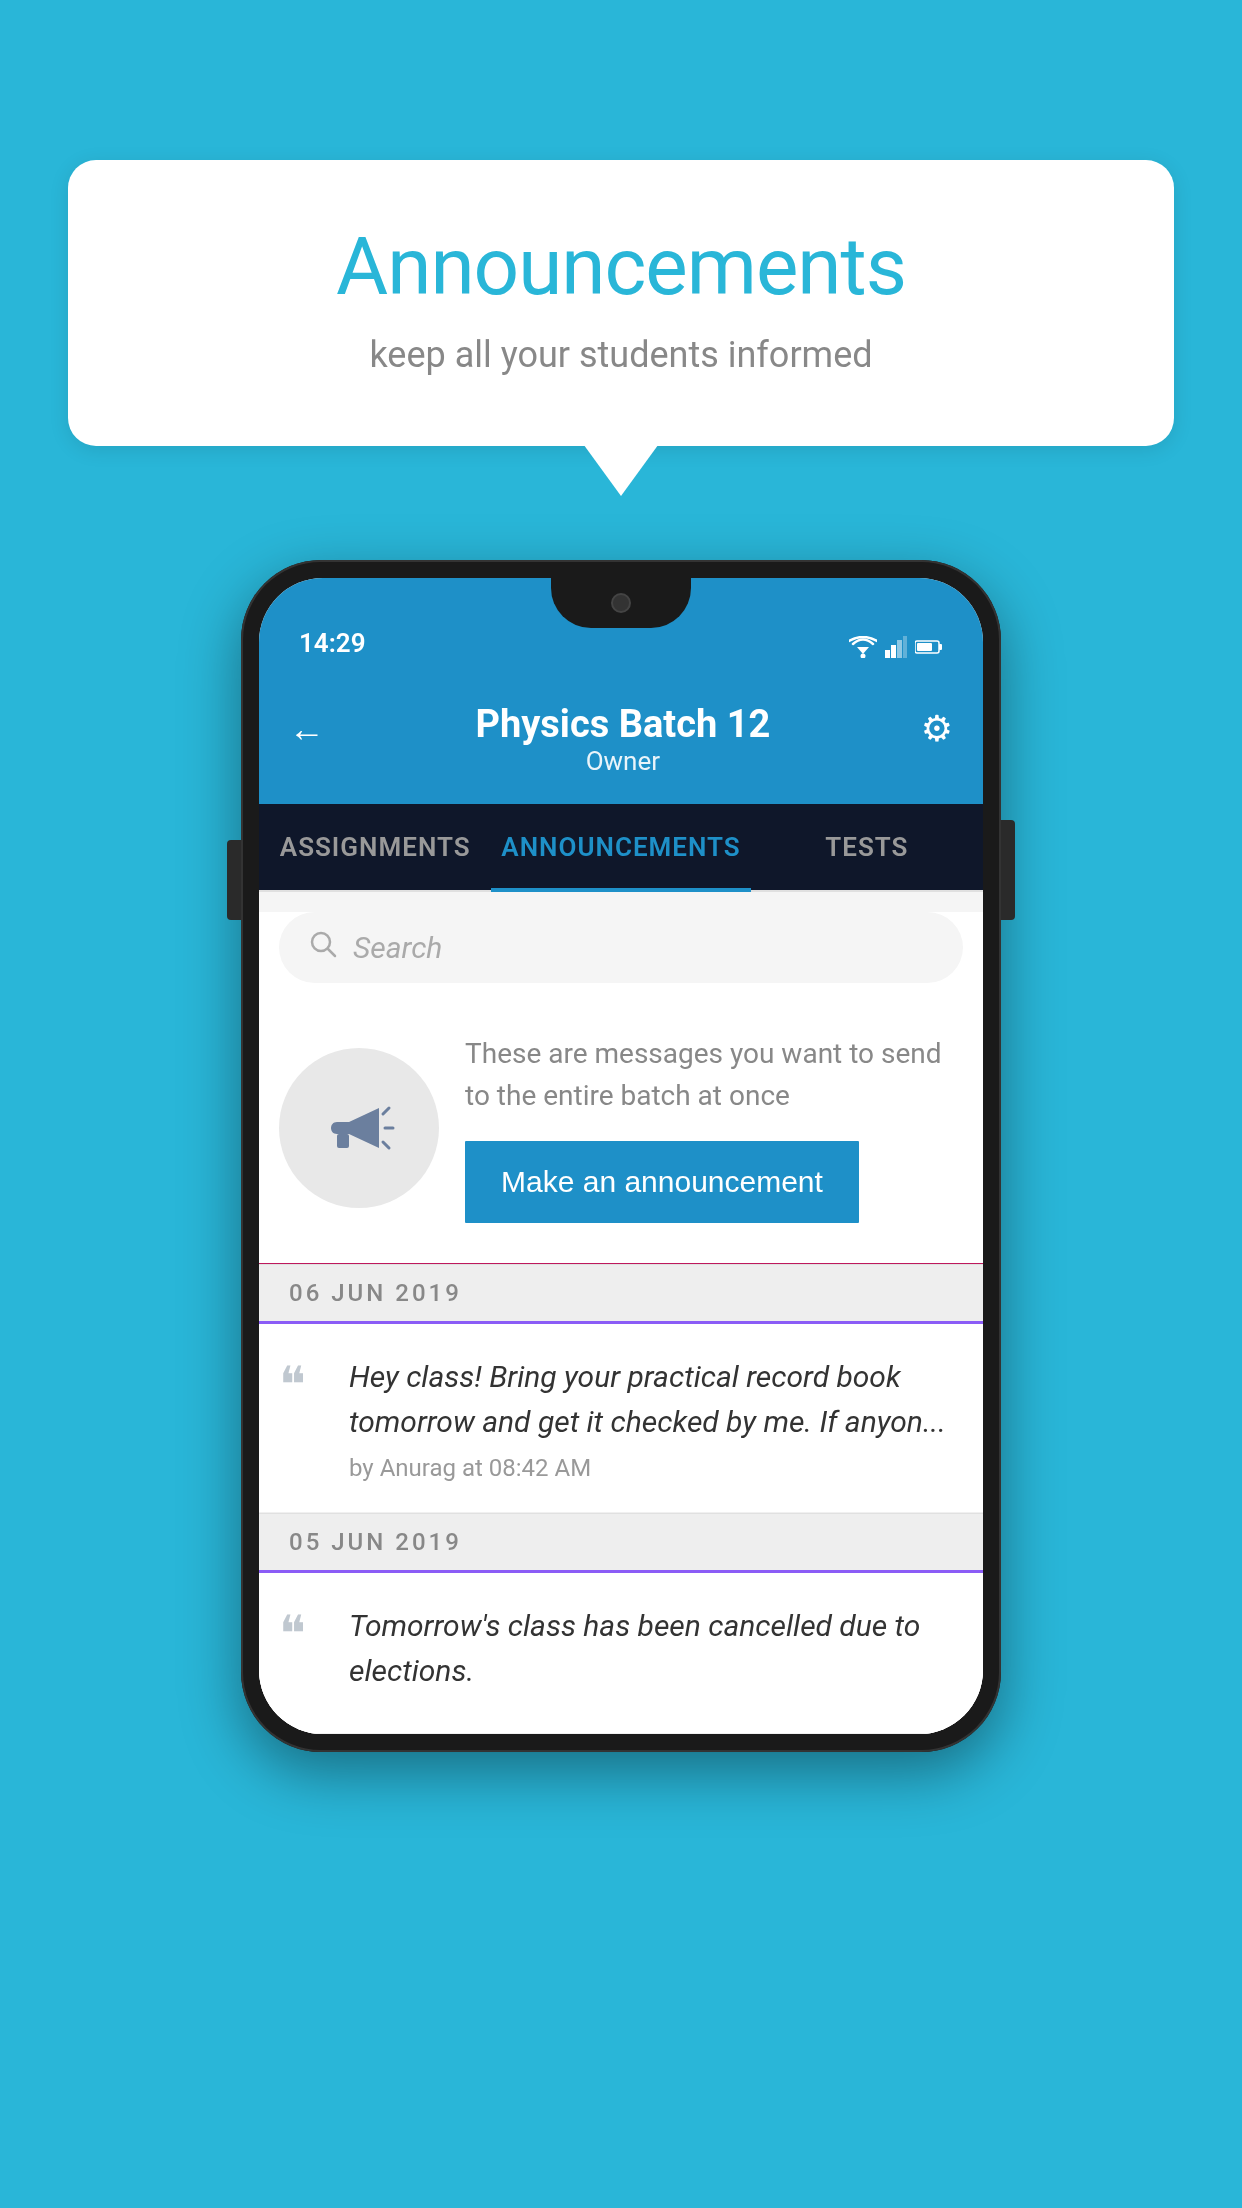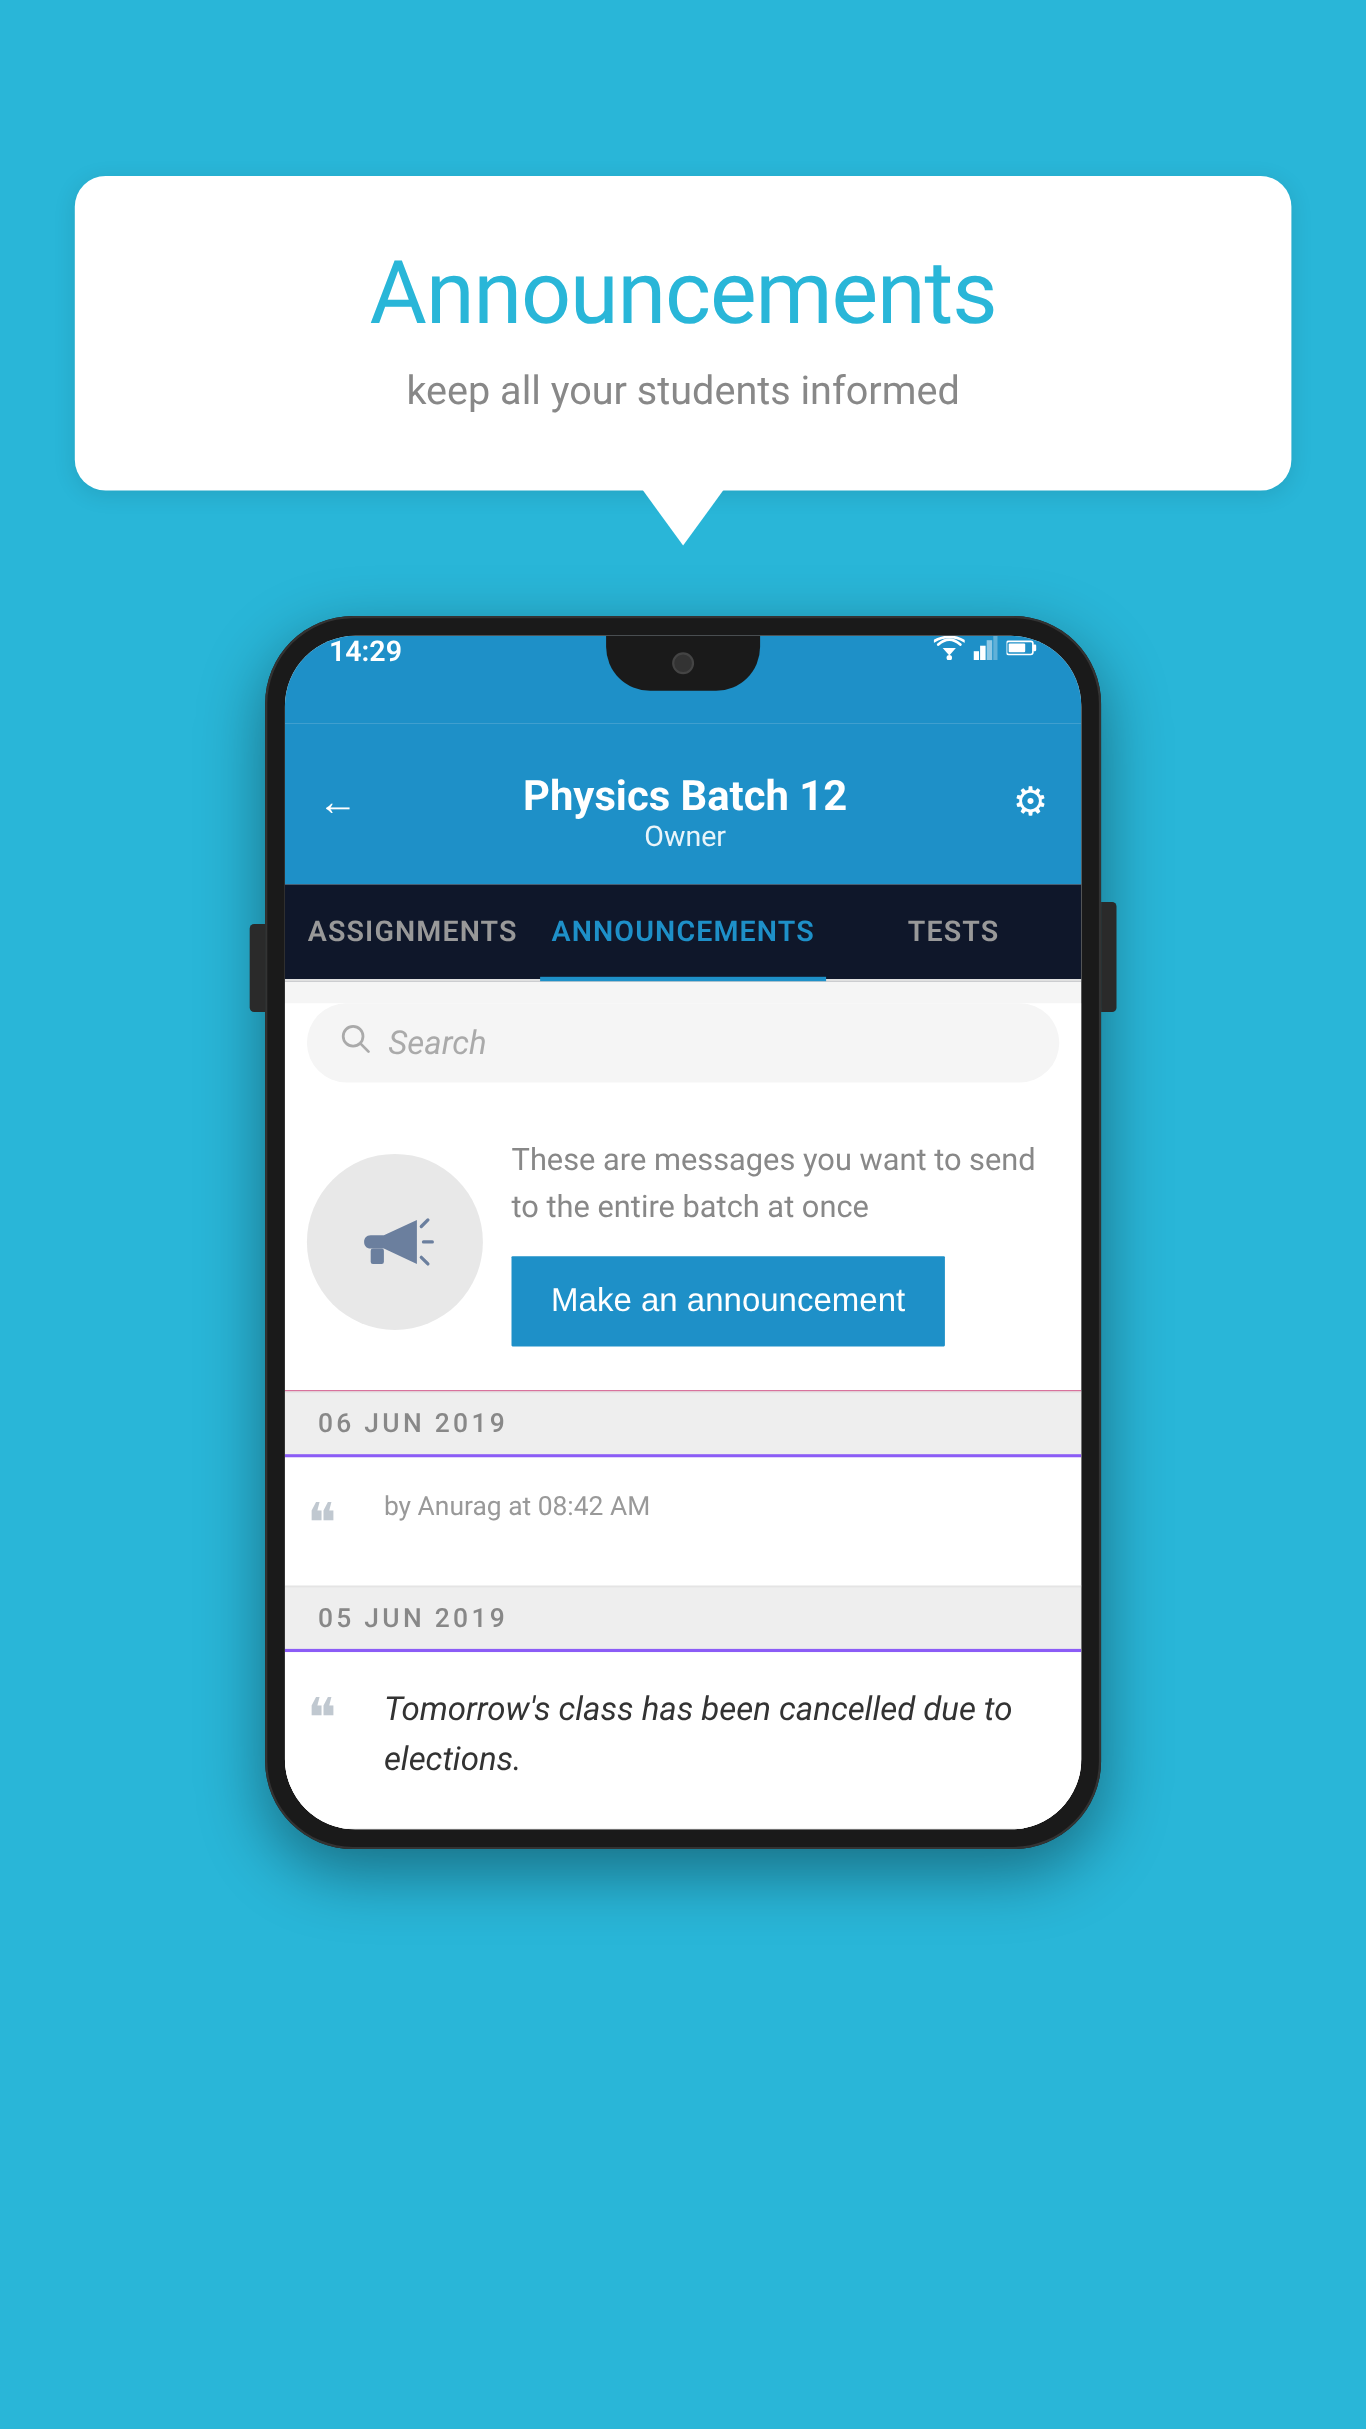--- a/index.html
+++ b/index.html
@@ -113,7 +113,7 @@
       background: #1e90c8;
       height: 80px;
       display: flex;
-      align-items: flex-start;
+      align-items: flex-end;
       justify-content: space-between;
       padding: 0 40px;
       position: relative;

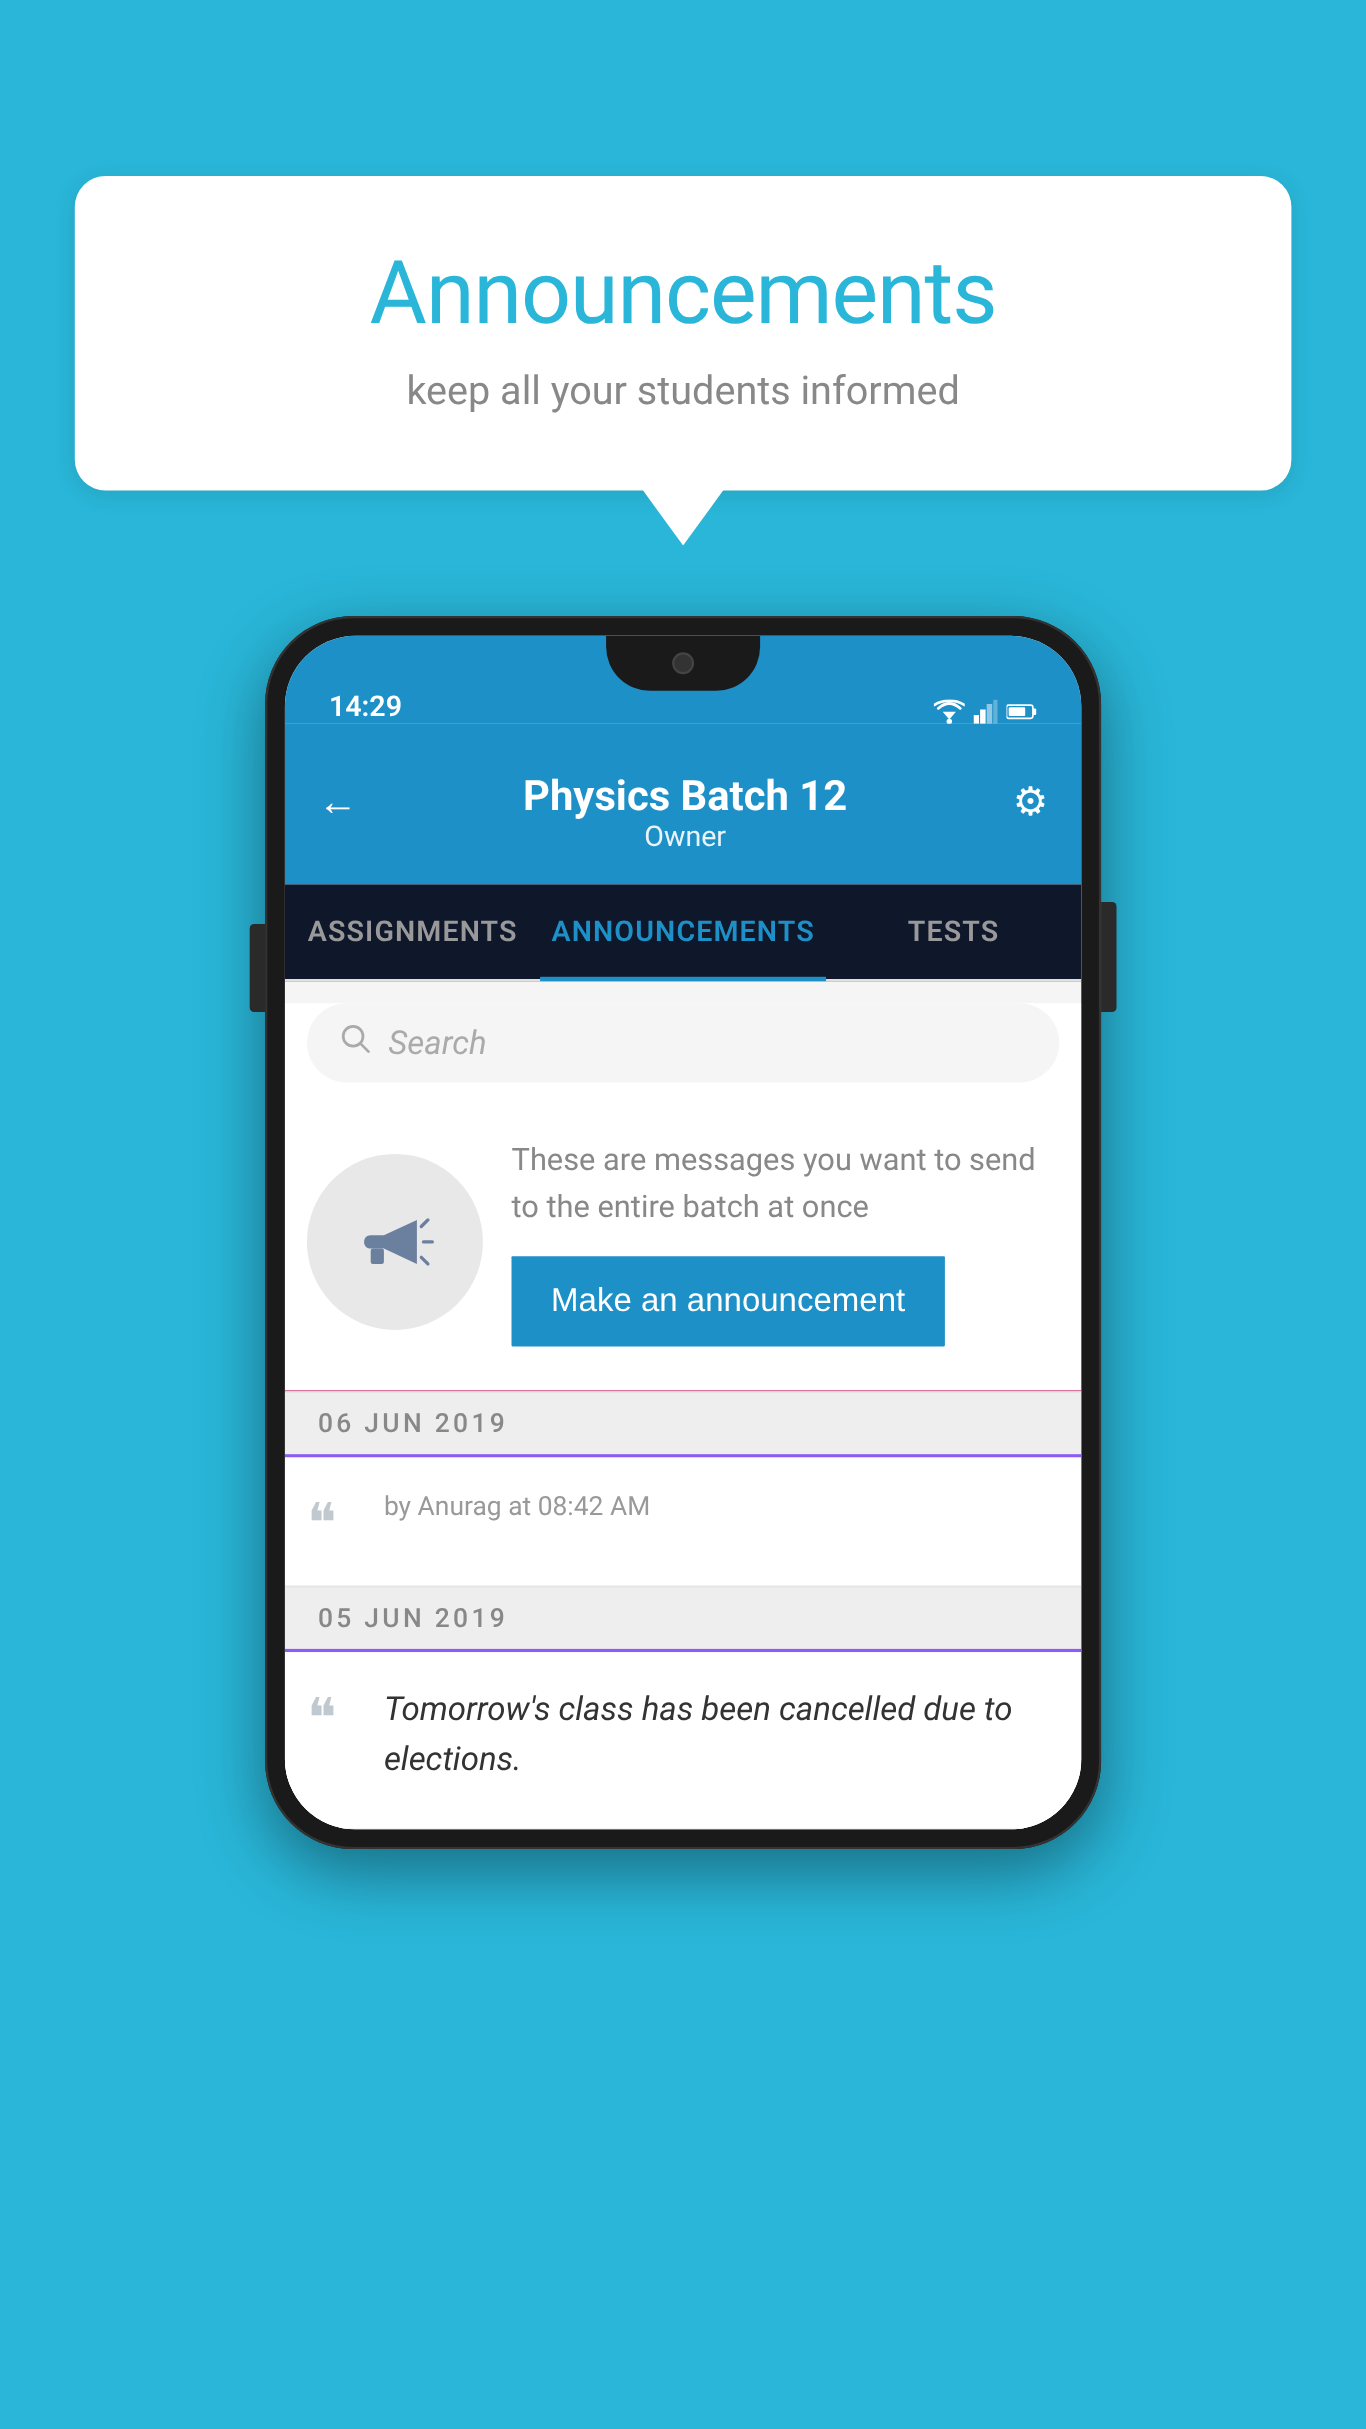--- a/index.html
+++ b/index.html
@@ -452,6 +452,7 @@
         <div class="announcement-item">
           <div class="quote-icon">❝</div>
           <div class="announcement-body">
+            <div class="announcement-message">Hey class! Bring your practical record book tomorrow and get it checked by me. If anyon...</div>
             <div class="announcement-meta">by Anurag at 08:42 AM</div>
           </div>
         </div>

